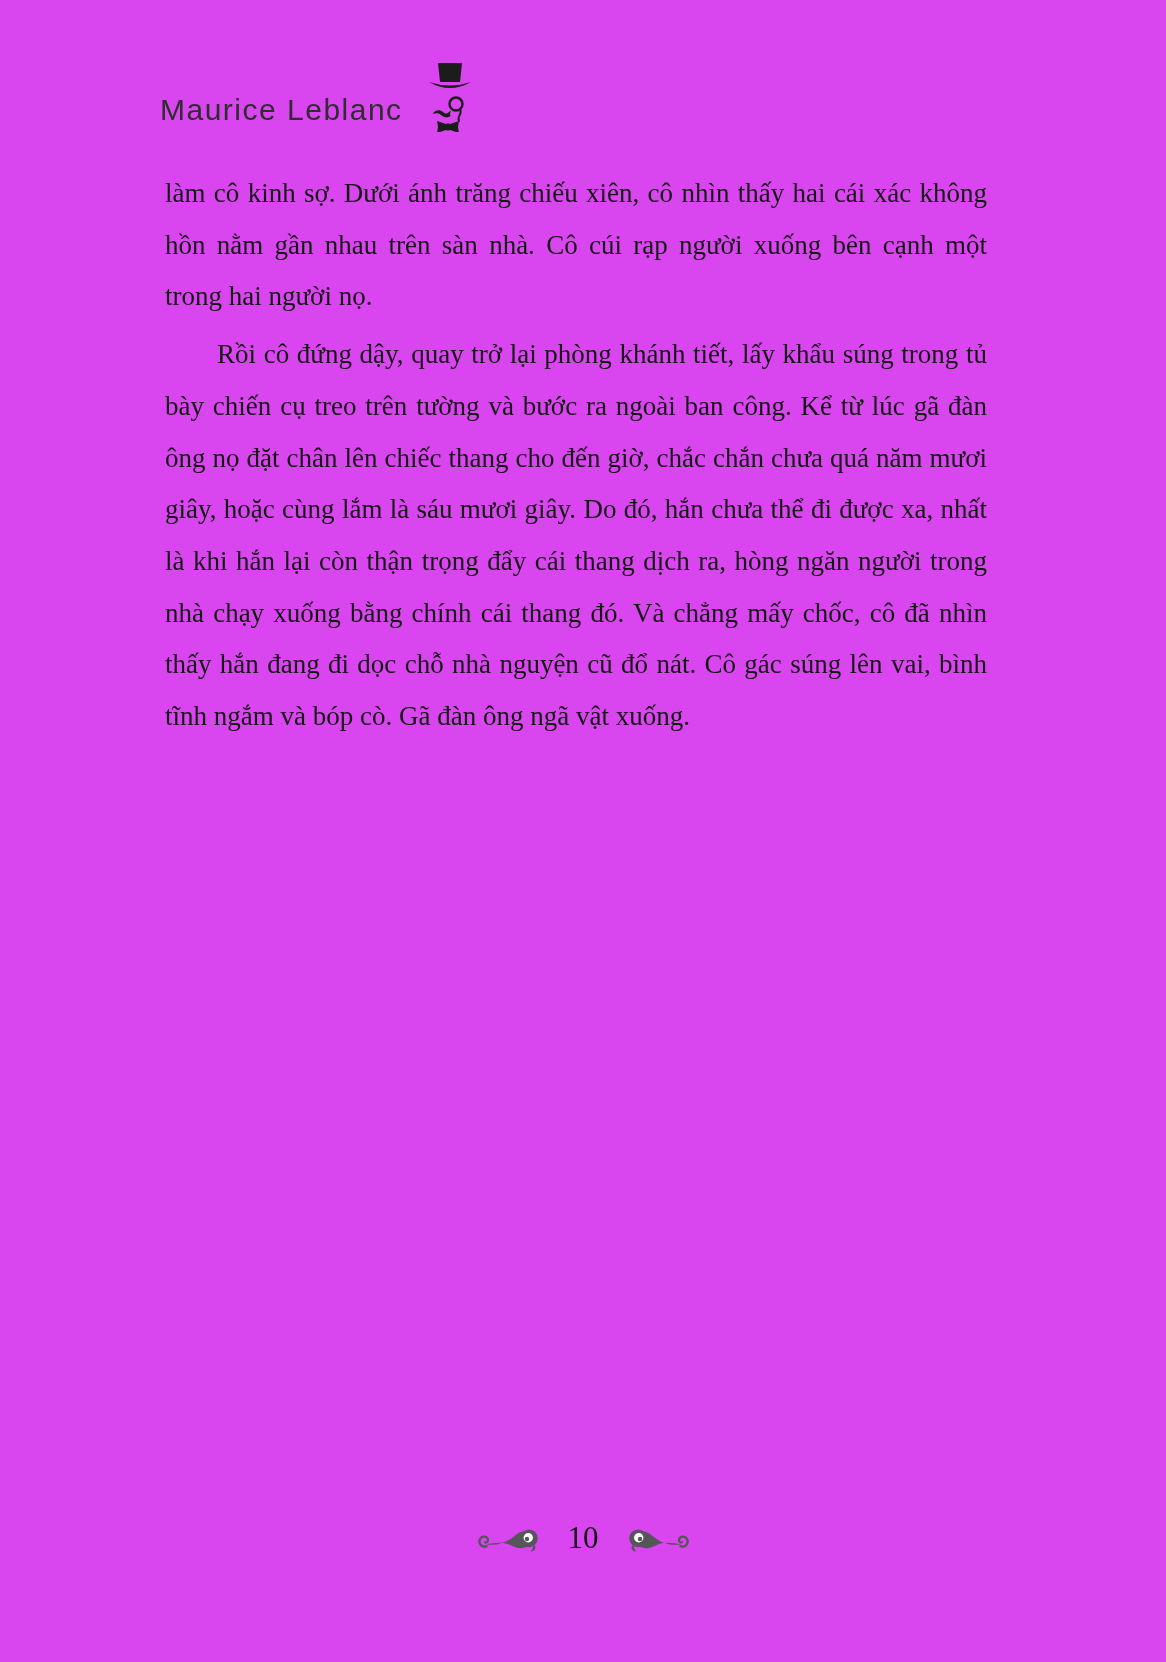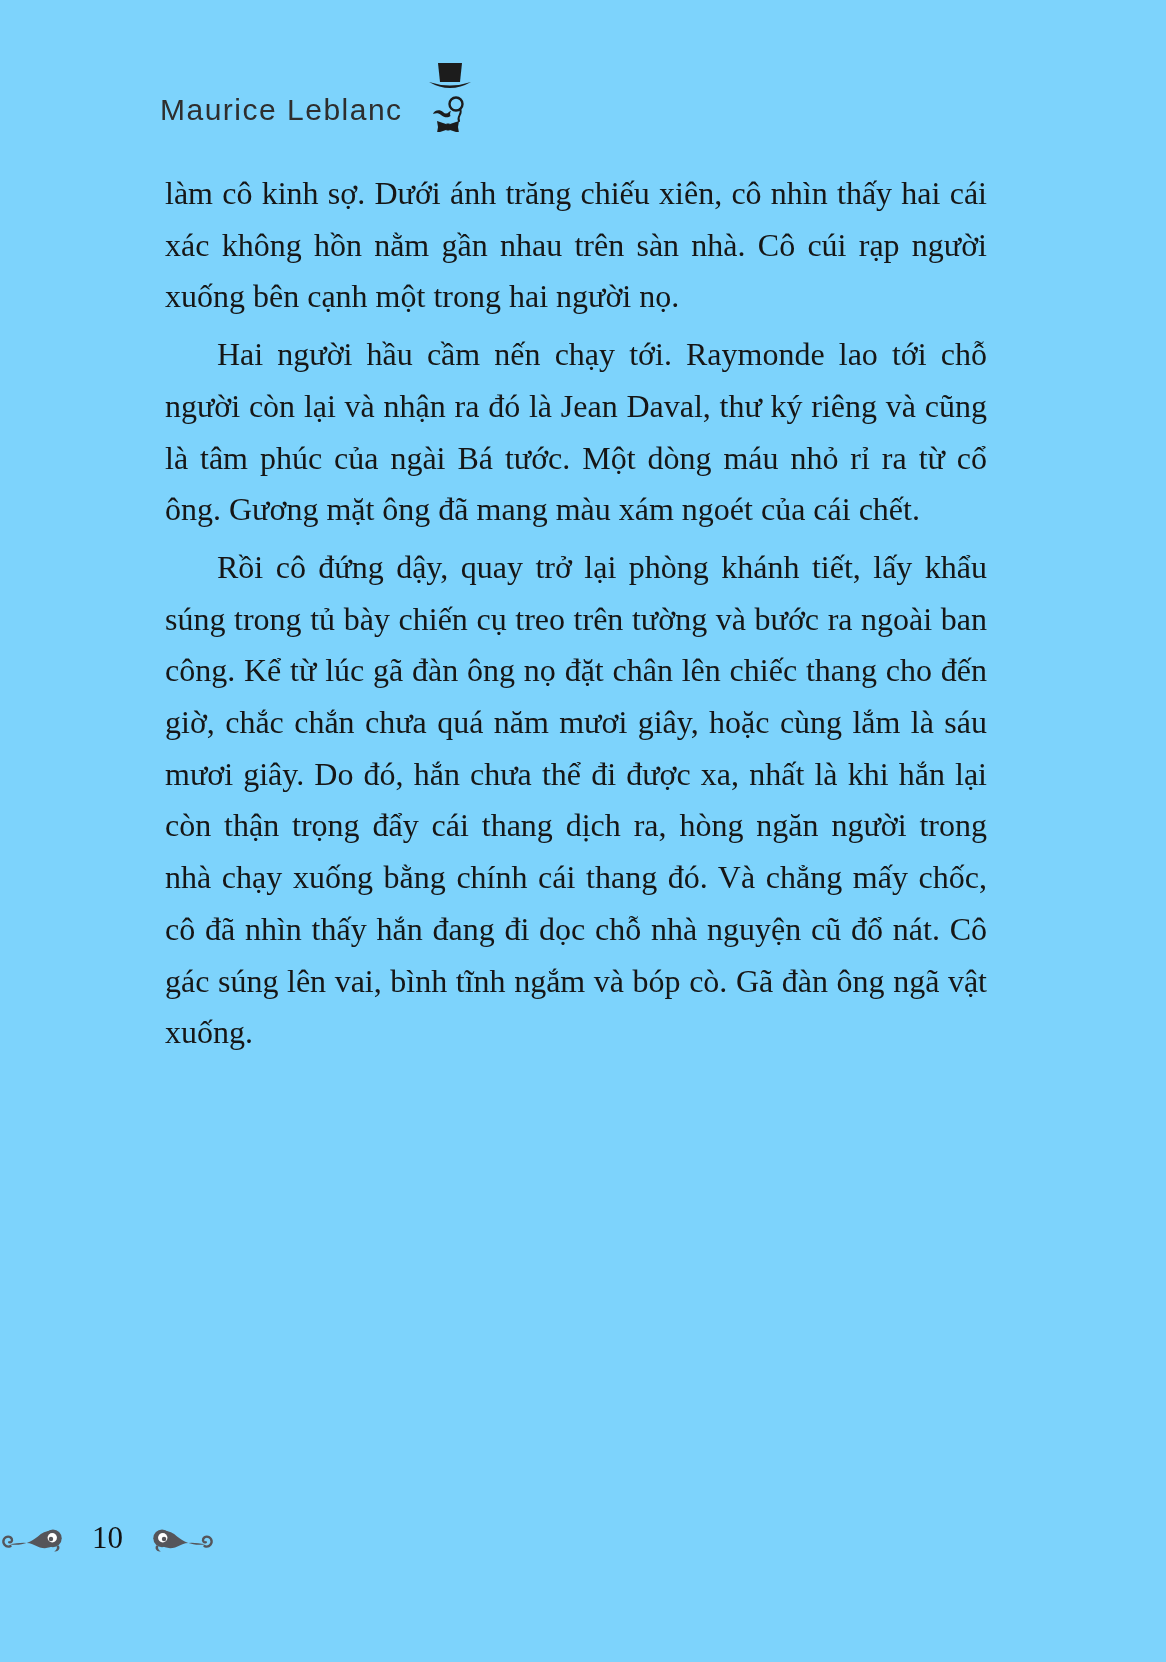--- a/index.html
+++ b/index.html
@@ -11,7 +11,7 @@
     position: relative;
     width: 1166px;
     height: 1662px;
-    background: #7dd3fc;
+    background: #d946ef;
     overflow: hidden;
     font-family: "Liberation Serif", "DejaVu Serif", serif;
   }

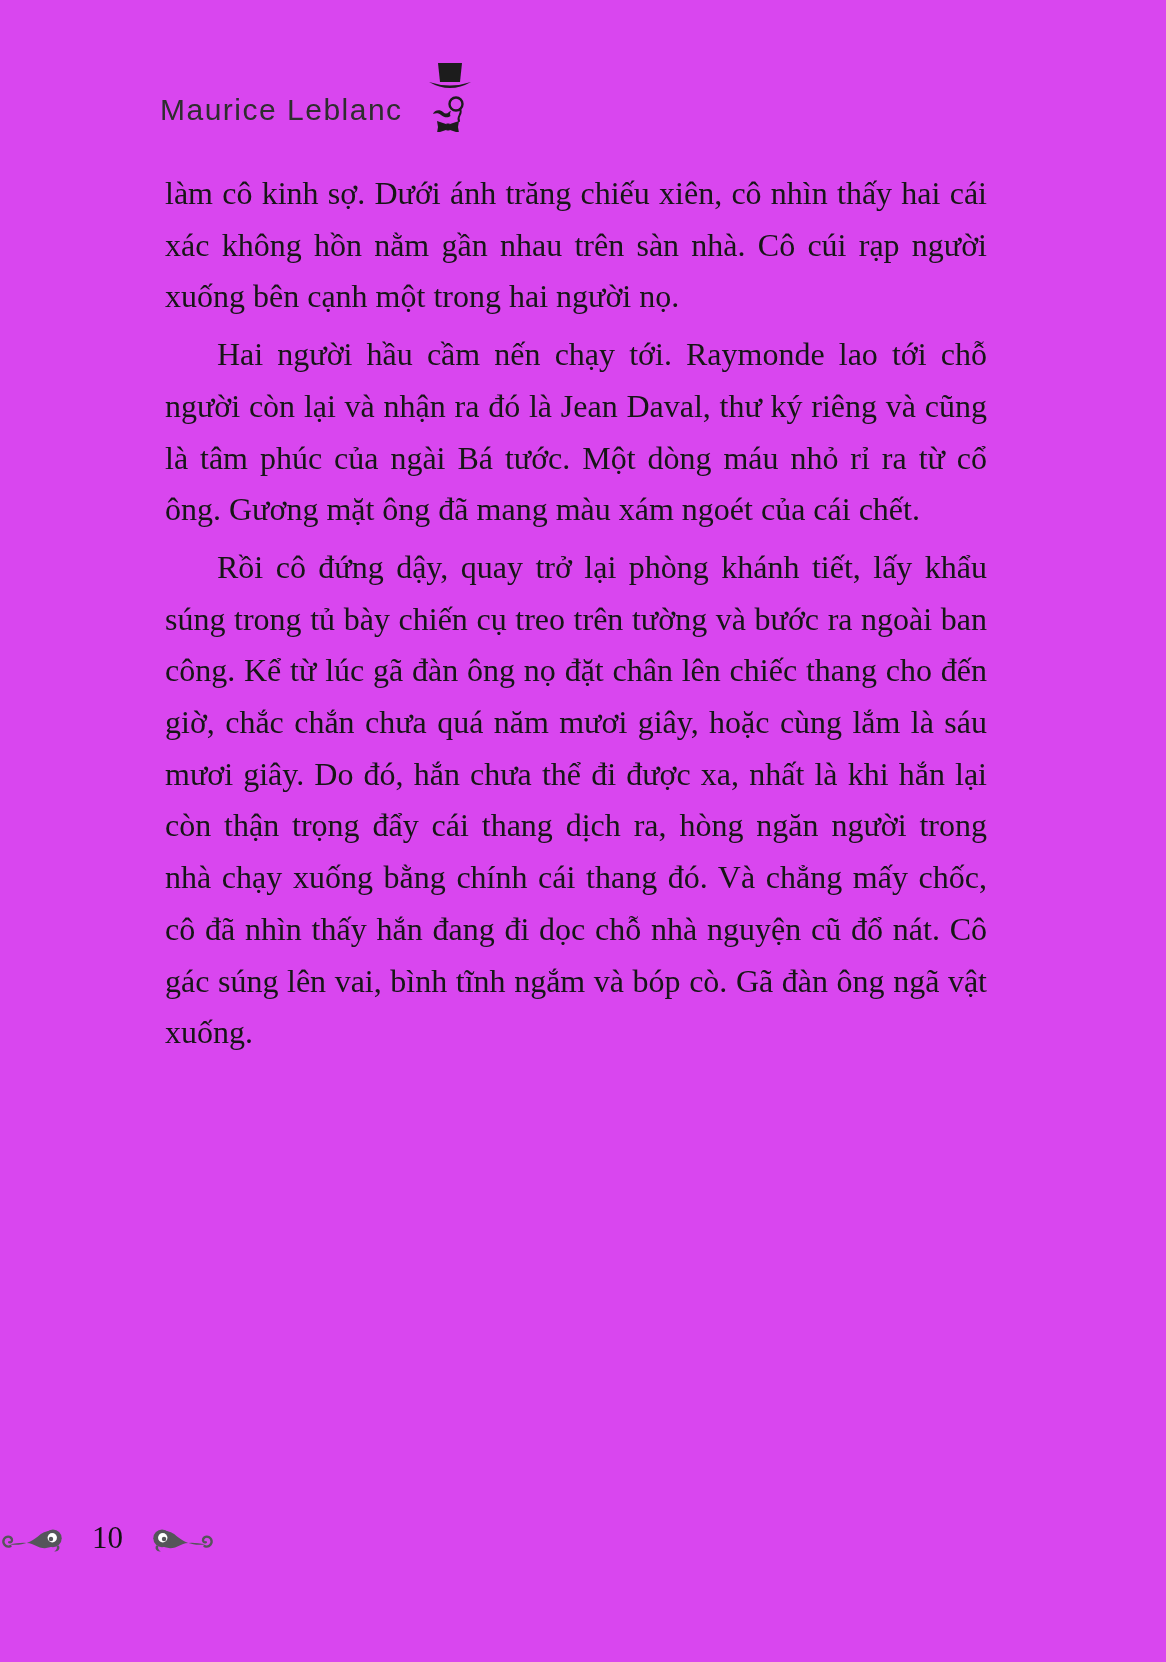--- a/index.html
+++ b/index.html
@@ -43,7 +43,7 @@
     left: 165px;
     width: 822px;
     color: #161616;
-    font-size: 32px;
+    font-size: 27px;
     line-height: 51.7px;
     text-align: justify;
   }

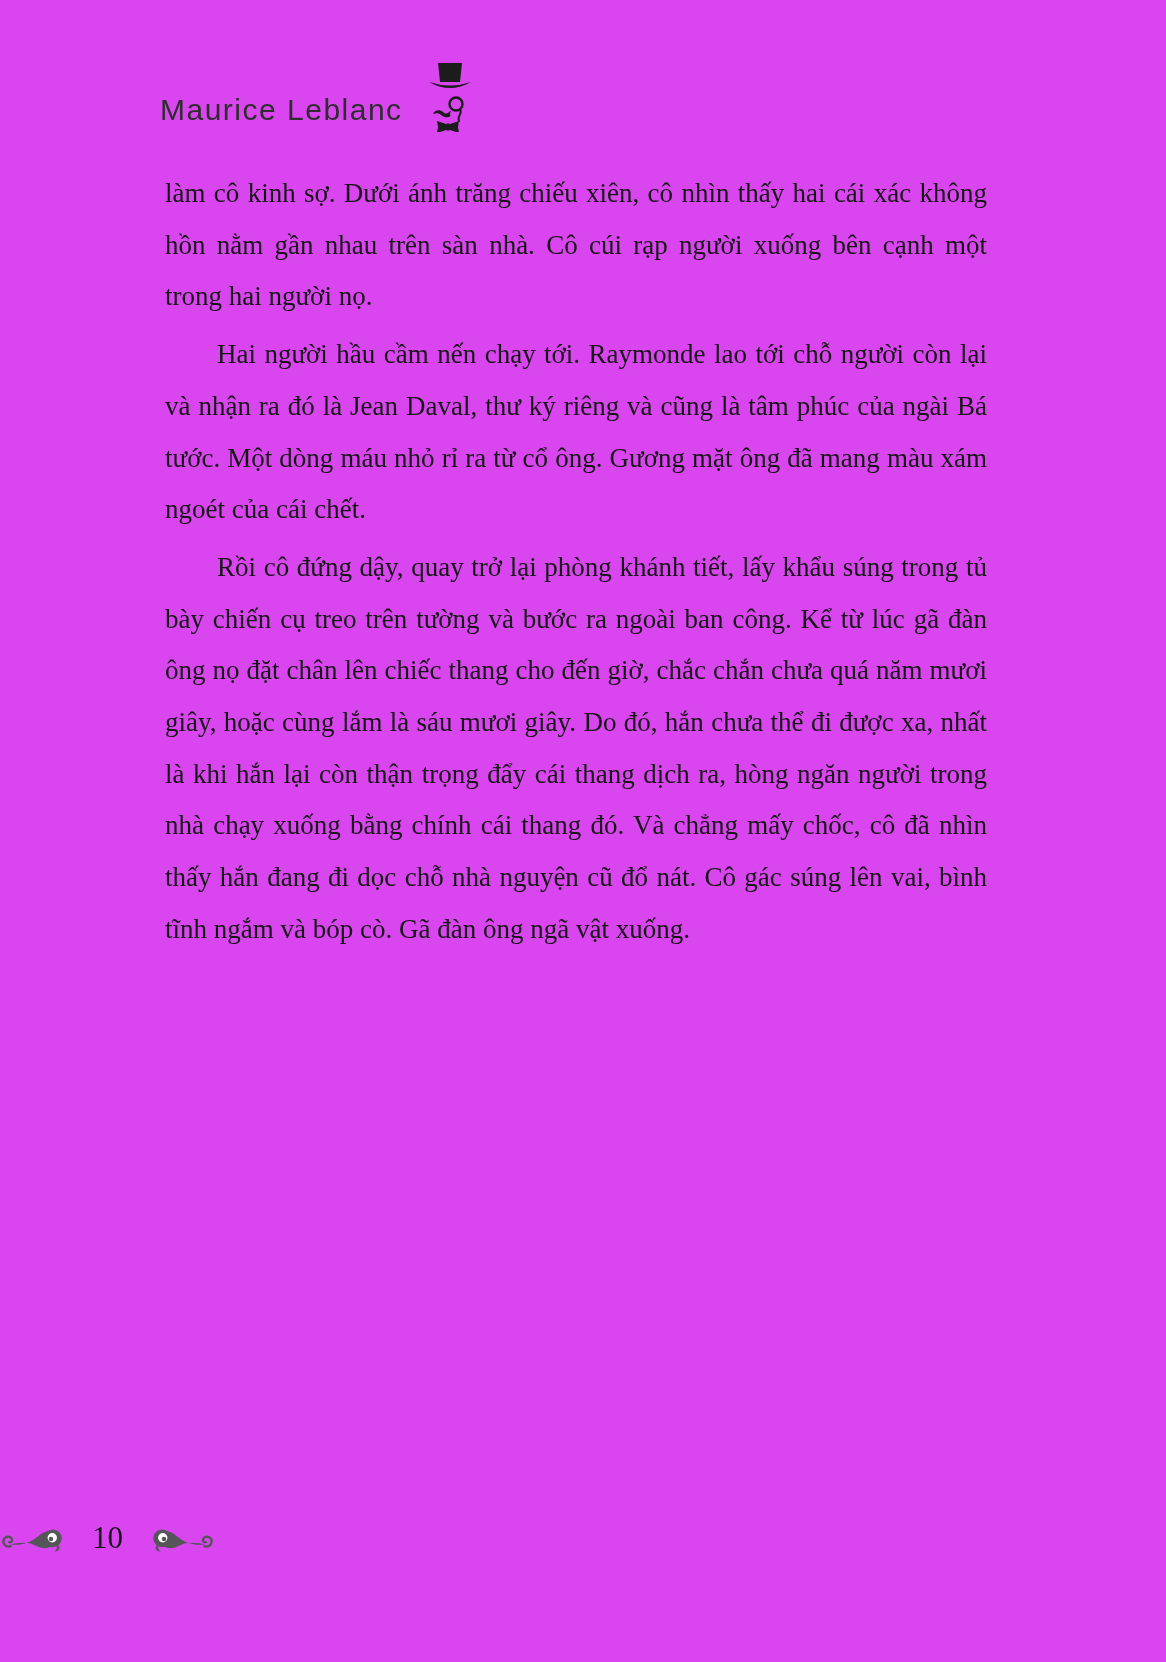--- a/index.html
+++ b/index.html
@@ -103,7 +103,6 @@
 
   <div class="body-text">
     <p>làm cô kinh sợ. Dưới ánh trăng chiếu xiên, cô nhìn thấy hai cái xác không hồn nằm gần nhau trên sàn nhà. Cô cúi rạp người xuống bên cạnh một trong hai người nọ.</p>
-    <p class="indent">Hai người hầu cầm nến chạy tới. Raymonde lao tới chỗ người còn lại và nhận ra đó là Jean Daval, thư ký riêng và cũng là tâm phúc của ngài Bá tước. Một dòng máu nhỏ rỉ ra từ cổ ông. Gương mặt ông đã mang màu xám ngoét của cái chết.</p>
     <p class="indent">Rồi cô đứng dậy, quay trở lại phòng khánh tiết, lấy khẩu súng trong tủ bày chiến cụ treo trên tường và bước ra ngoài ban công. Kể từ lúc gã đàn ông nọ đặt chân lên chiếc thang cho đến giờ, chắc chắn chưa quá năm mươi giây, hoặc cùng lắm là sáu mươi giây. Do đó, hắn chưa thể đi được xa, nhất là khi hắn lại còn thận trọng đẩy cái thang dịch ra, hòng ngăn người trong nhà chạy xuống bằng chính cái thang đó. Và chẳng mấy chốc, cô đã nhìn thấy hắn đang đi dọc chỗ nhà nguyện cũ đổ nát. Cô gác súng lên vai, bình tĩnh ngắm và bóp cò. Gã đàn ông ngã vật xuống.</p>
   </div>
 

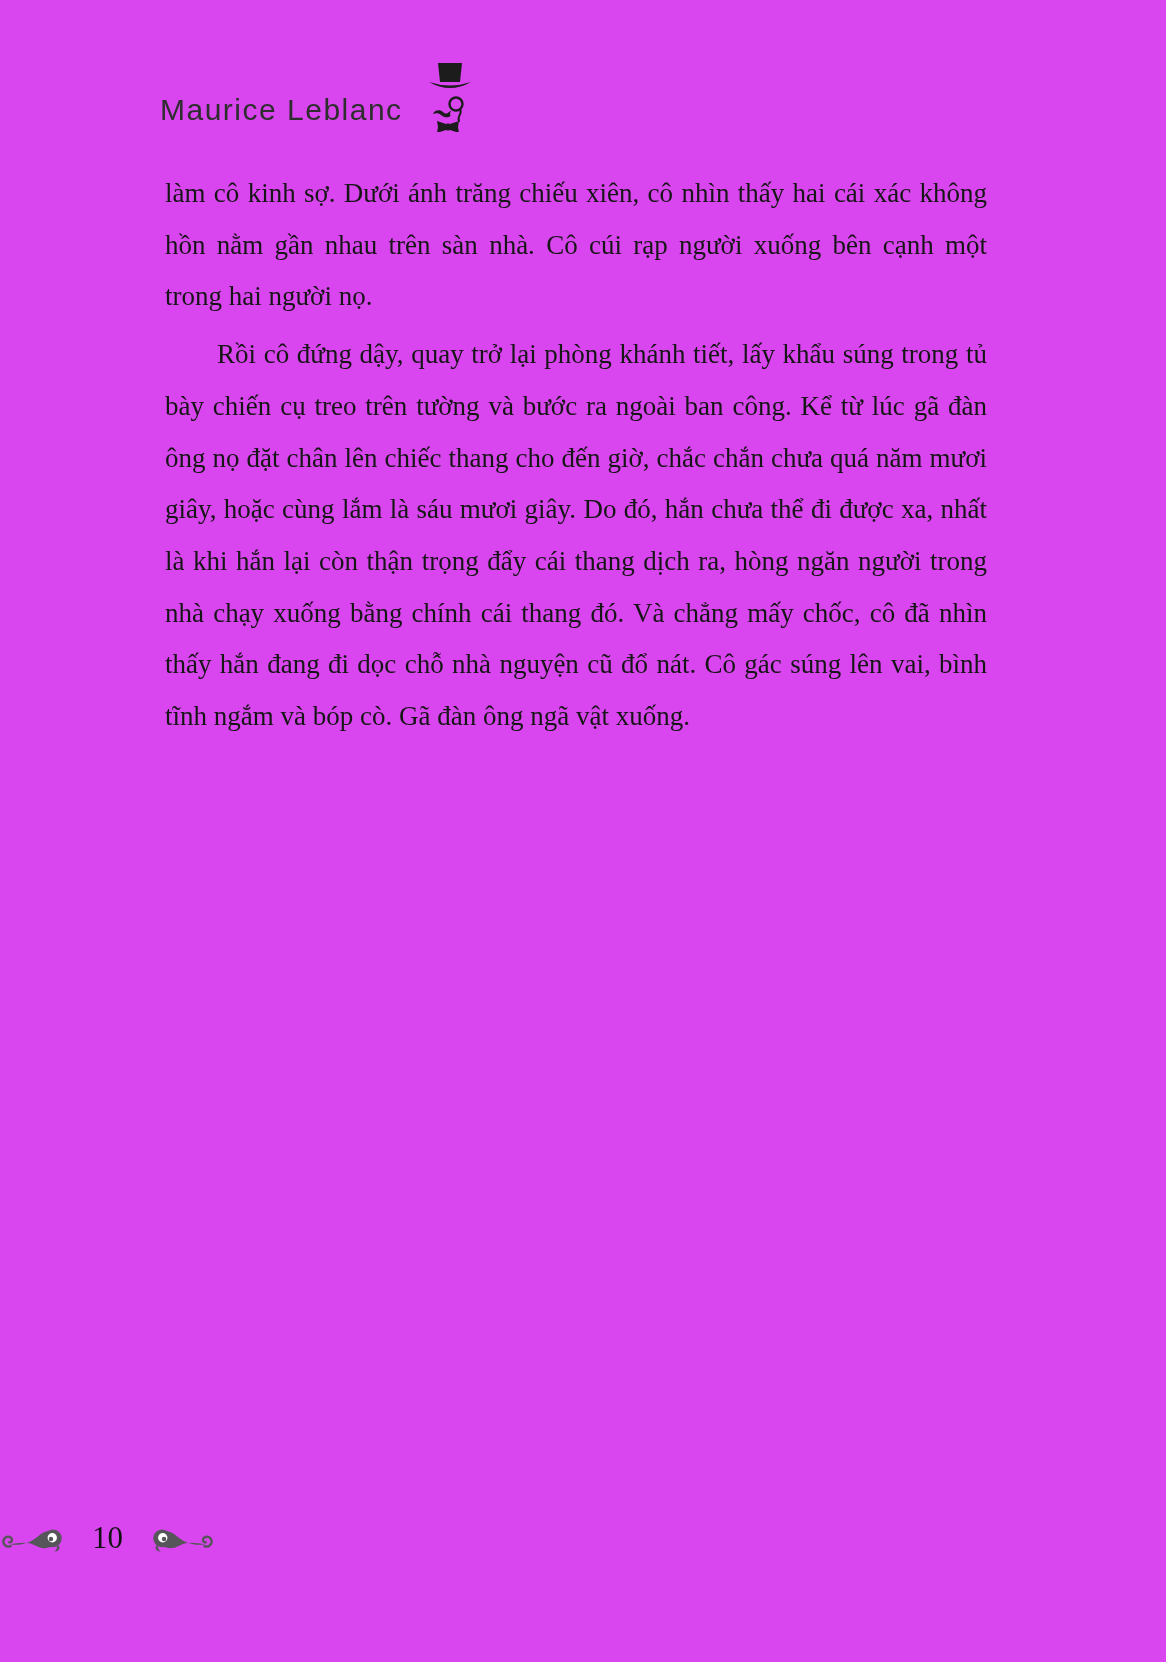--- a/index.html
+++ b/index.html
@@ -61,6 +61,7 @@
     left: 0;
     width: 100%;
     display: flex;
+    justify-content: center;
     align-items: center;
     gap: 24px;
   }

